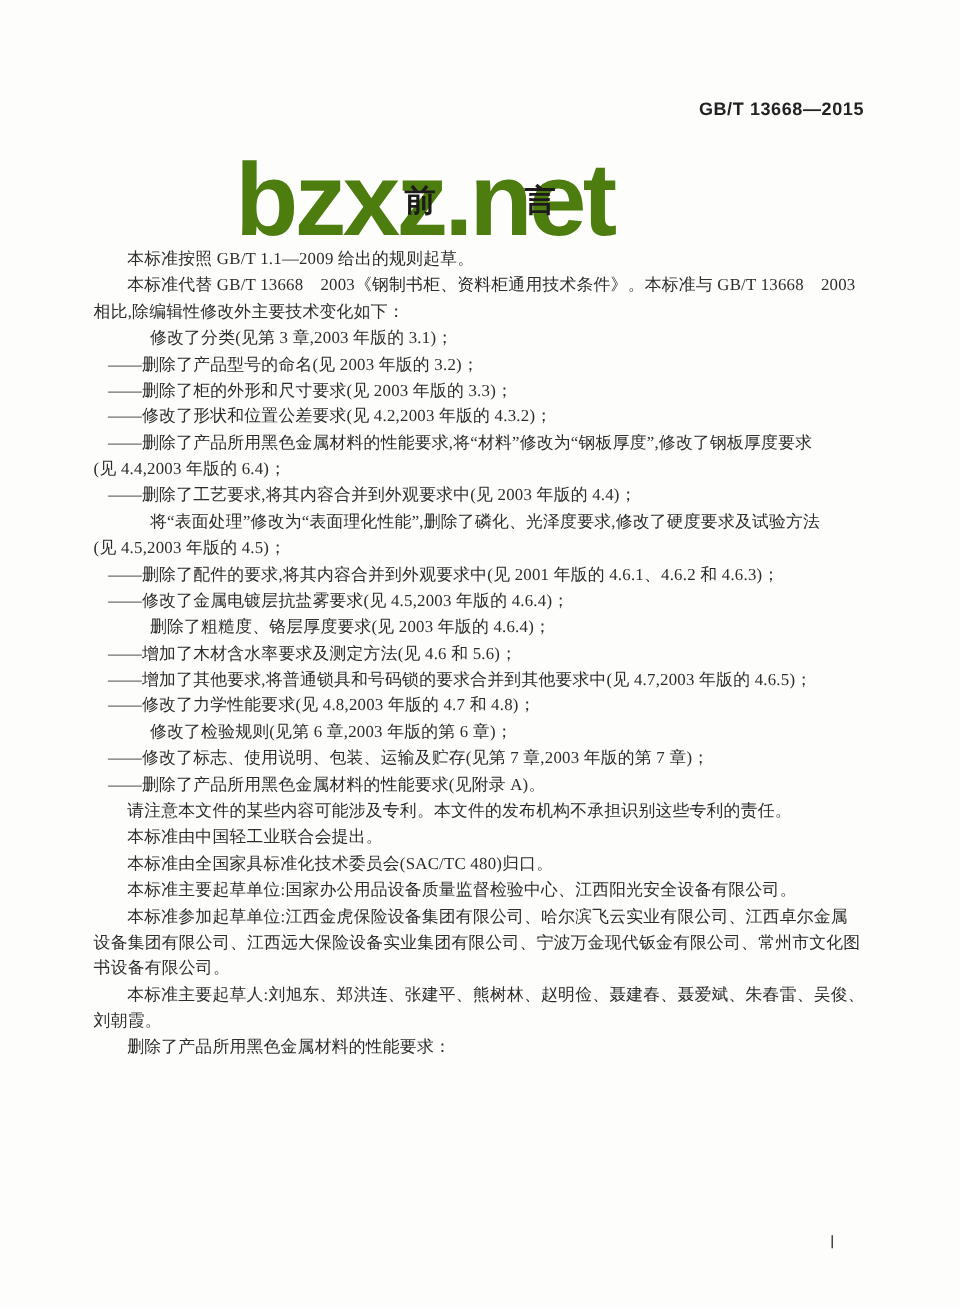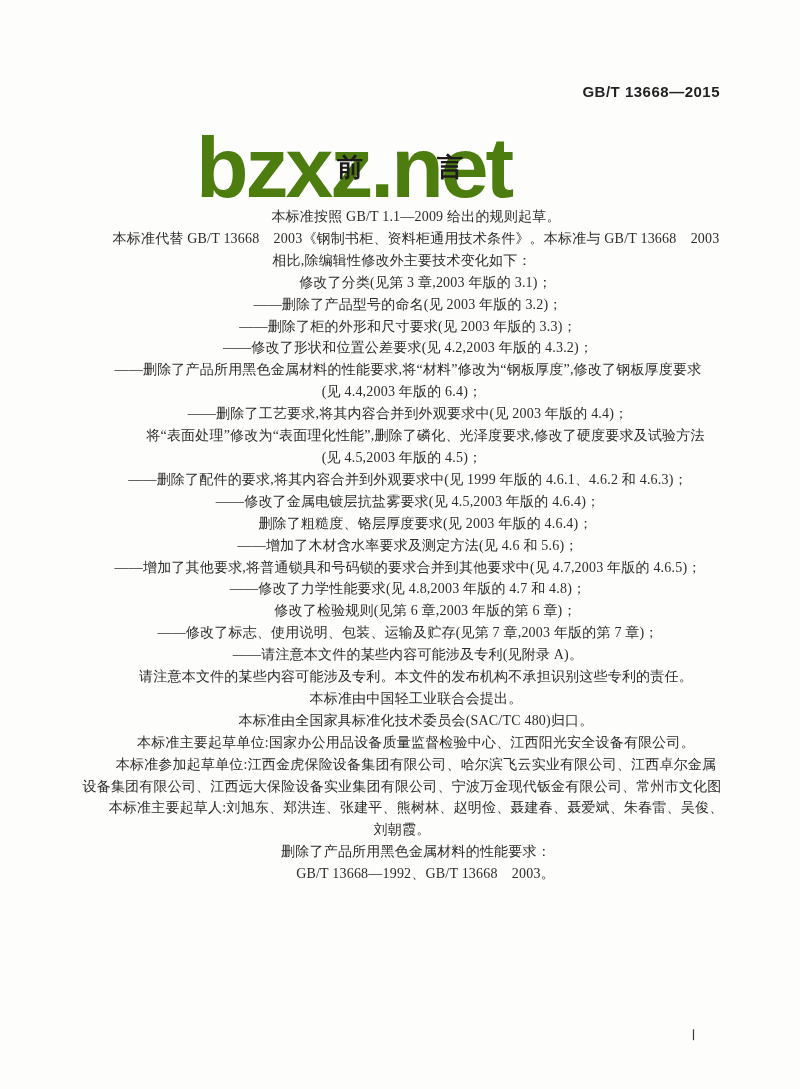--- a/index.html
+++ b/index.html
@@ -15,7 +15,6 @@
     overflow: hidden;
     font-family: "Liberation Serif", serif;
     color: #2e2c2a;
-    text-align: center;
   }
   .doc-code {
     position: absolute;

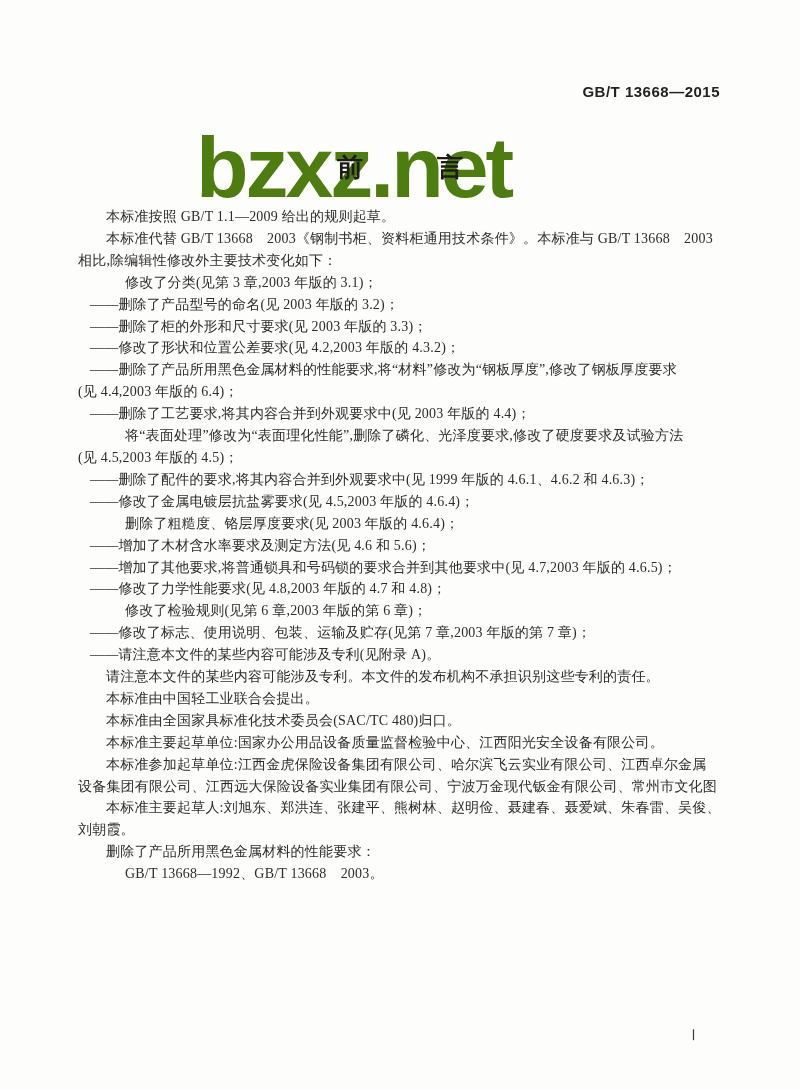--- a/index.html
+++ b/index.html
@@ -105,7 +105,7 @@
     <div class="line dash">——删除了工艺要求,将其内容合并到外观要求中(见 2003 年版的 4.4)；</div>
     <div class="line sub">将“表面处理”修改为“表面理化性能”,删除了磷化、光泽度要求,修改了硬度要求及试验方法</div>
     <div class="line flush">(见 4.5,2003 年版的 4.5)；</div>
-    <div class="line dash">——删除了配件的要求,将其内容合并到外观要求中(见 1999 年版的 4.6.1、4.6.2 和 4.6.3)；</div>
+    <div class="line dash">——删除了配件的要求,将其内容合并到外观要求中(见 2001 年版的 4.6.1、4.6.2 和 4.6.3)；</div>
     <div class="line dash">——修改了金属电镀层抗盐雾要求(见 4.5,2003 年版的 4.6.4)；</div>
     <div class="line sub">删除了粗糙度、铬层厚度要求(见 2003 年版的 4.6.4)；</div>
     <div class="line dash">——增加了木材含水率要求及测定方法(见 4.6 和 5.6)；</div>

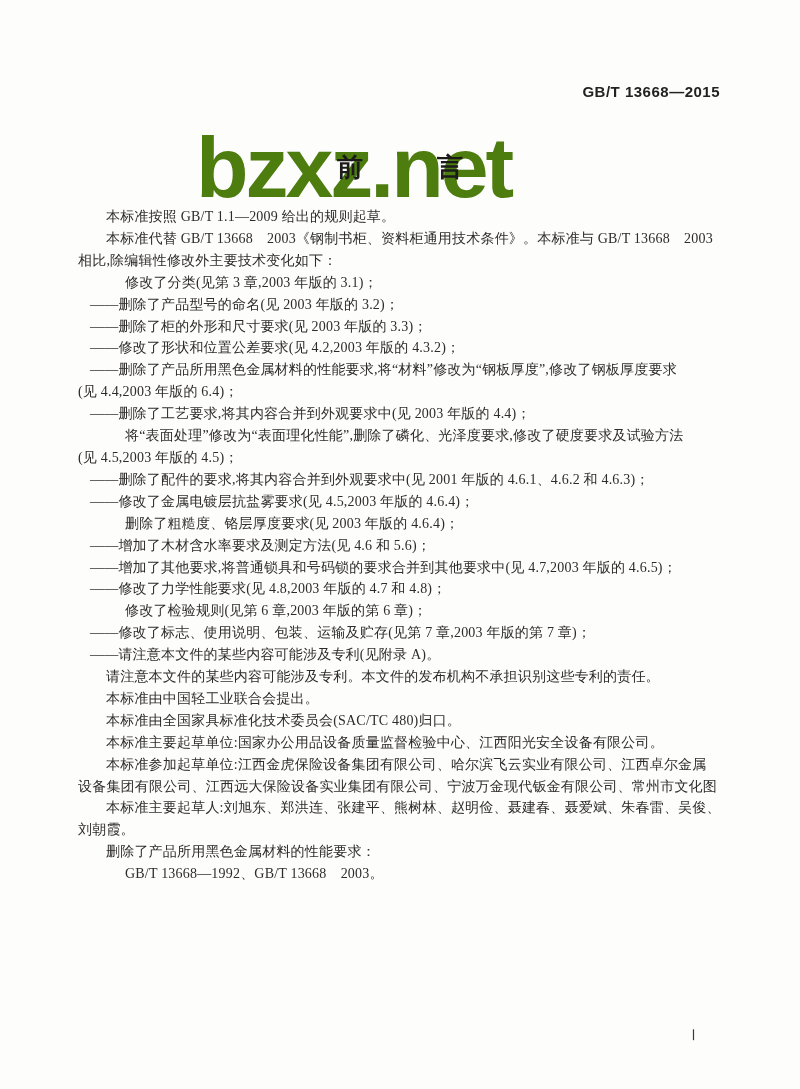--- a/index.html
+++ b/index.html
@@ -113,7 +113,7 @@
     <div class="line dash">——修改了力学性能要求(见 4.8,2003 年版的 4.7 和 4.8)；</div>
     <div class="line sub">修改了检验规则(见第 6 章,2003 年版的第 6 章)；</div>
     <div class="line dash">——修改了标志、使用说明、包装、运输及贮存(见第 7 章,2003 年版的第 7 章)；</div>
-    <div class="line dash">——请注意本文件的某些内容可能涉及专利(见附录 A)。</div>
+    <div class="line dash">——删除了产品所用黑色金属材料的性能要求(见附录 A)。</div>
     <div class="line p">请注意本文件的某些内容可能涉及专利。本文件的发布机构不承担识别这些专利的责任。</div>
     <div class="line p">本标准由中国轻工业联合会提出。</div>
     <div class="line p">本标准由全国家具标准化技术委员会(SAC/TC 480)归口。</div>

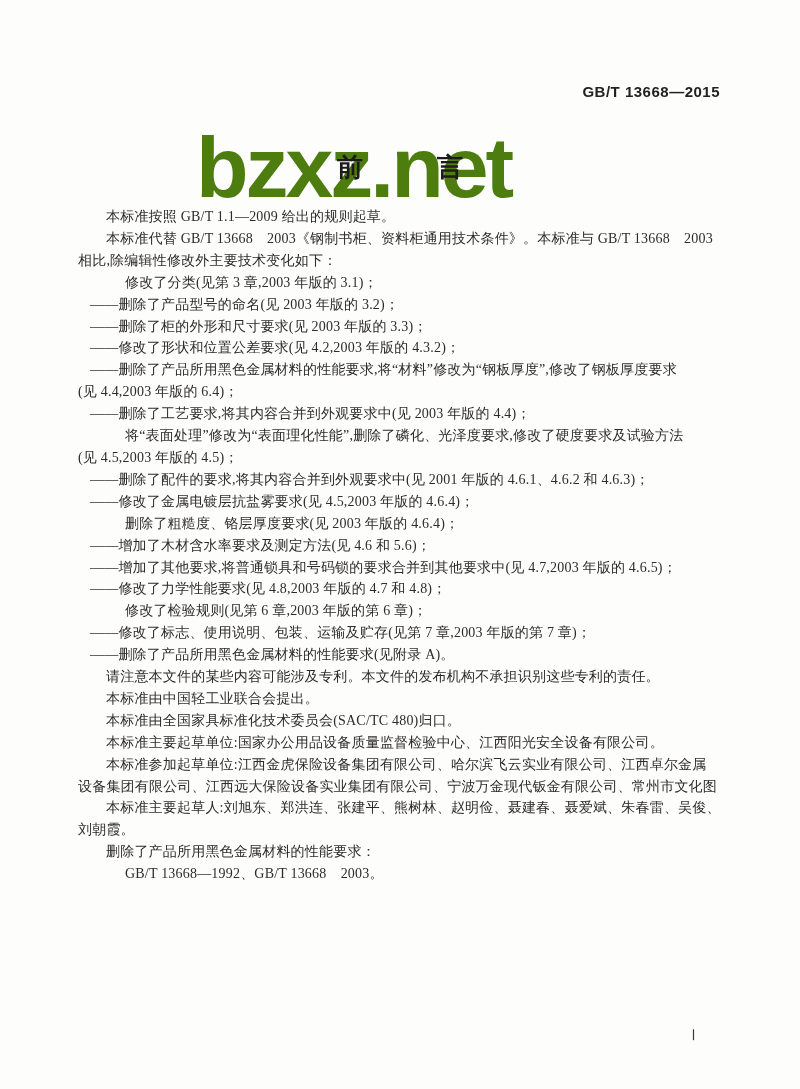--- a/index.html
+++ b/index.html
@@ -120,6 +120,7 @@
     <div class="line p">本标准主要起草单位:国家办公用品设备质量监督检验中心、江西阳光安全设备有限公司。</div>
     <div class="line p">本标准参加起草单位:江西金虎保险设备集团有限公司、哈尔滨飞云实业有限公司、江西卓尔金属</div>
     <div class="line flush">设备集团有限公司、江西远大保险设备实业集团有限公司、宁波万金现代钣金有限公司、常州市文化图</div>
+    <div class="line flush">书设备有限公司。</div>
     <div class="line p">本标准主要起草人:刘旭东、郑洪连、张建平、熊树林、赵明俭、聂建春、聂爱斌、朱春雷、吴俊、</div>
     <div class="line flush">刘朝霞。</div>
     <div class="line p">删除了产品所用黑色金属材料的性能要求：</div>

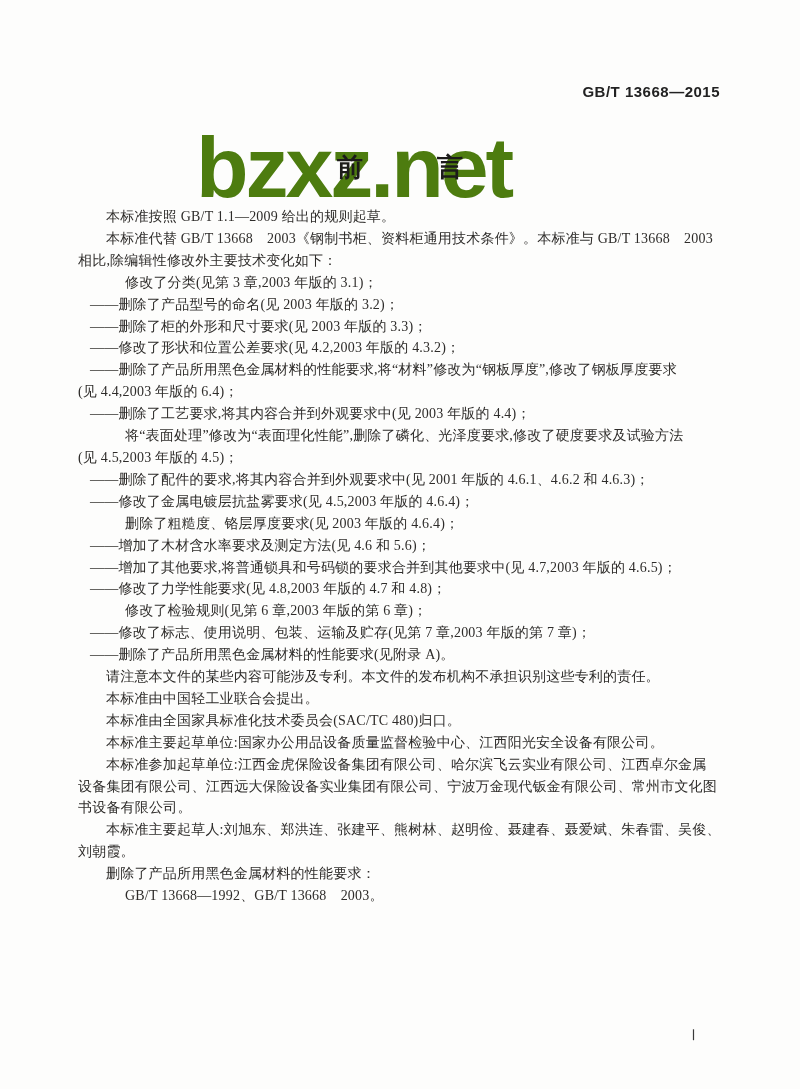--- a/index.html
+++ b/index.html
@@ -124,7 +124,6 @@
     <div class="line p">本标准主要起草人:刘旭东、郑洪连、张建平、熊树林、赵明俭、聂建春、聂爱斌、朱春雷、吴俊、</div>
     <div class="line flush">刘朝霞。</div>
     <div class="line p">删除了产品所用黑色金属材料的性能要求：</div>
-    <div class="line sub">GB/T 13668—1992、GB/T 13668　2003。</div>
   </div>
 
   <div class="page-number">Ⅰ</div>

